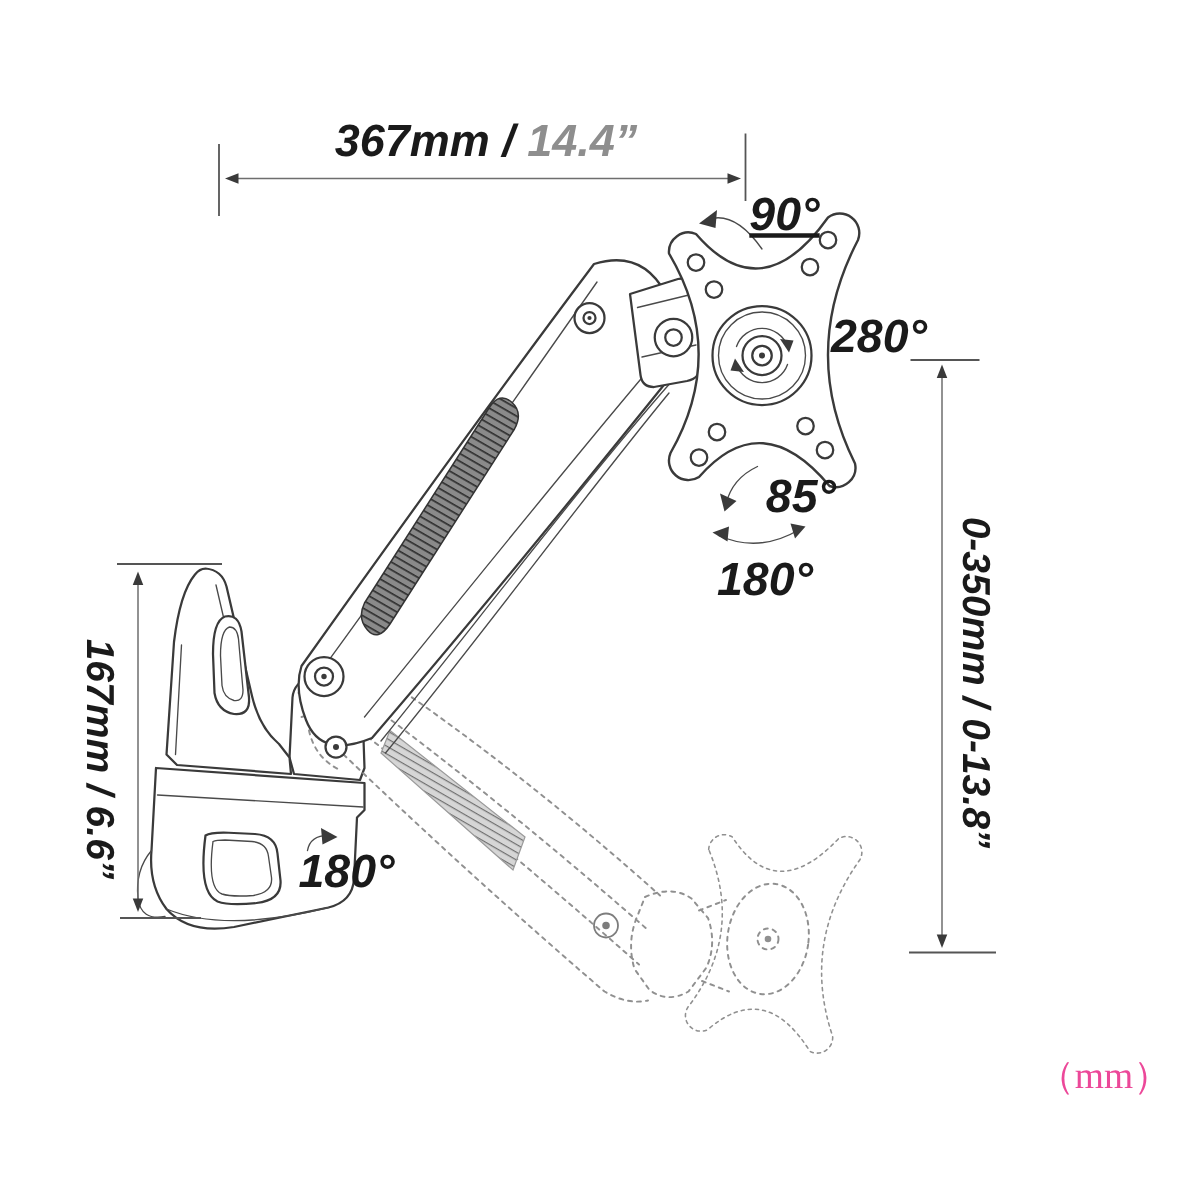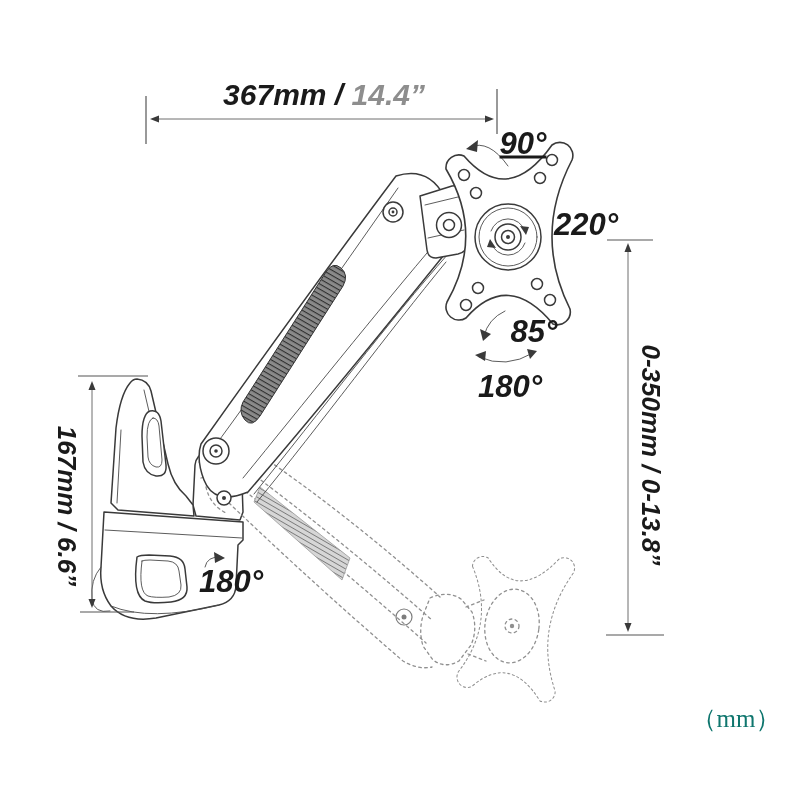--- a/index.html
+++ b/index.html
@@ -183,7 +183,7 @@
 
 <div class="lbl angle" style="left:523px;top:143px;text-decoration:underline;">90°</div>
 
-<div class="lbl angle" style="left:586px;top:224px;">220°</div>
+<div class="lbl angle" style="left:586px;top:224px;">280°</div>
 
 <div class="lbl angle" style="left:534px;top:331px;">85°</div>
 

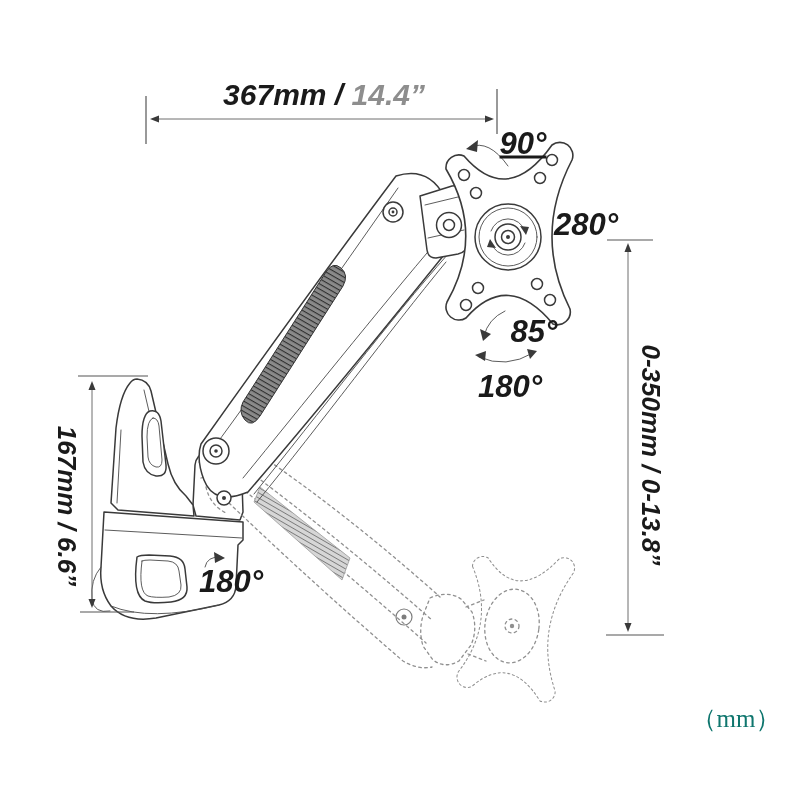--- a/index.html
+++ b/index.html
@@ -12,7 +12,7 @@
   .dimtop{font-size:30px;font-weight:600;}
   .dimtop .imp{color:#8e8e8e;}
   .vdim{font-size:26px;font-weight:600;transform:translate(-50%,-50%) rotate(90deg);}
-  .unit{font-family:"Liberation Serif",serif;font-style:normal;font-size:25px;color:#0f766e;}
+  .unit{font-family:"Liberation Serif",serif;font-style:normal;font-size:25px;color:#ec4899;}
   
   .s  {fill:none;stroke:#3a3a3a;stroke-width:1.5;stroke-linecap:round;stroke-linejoin:round;}
   .sf {fill:#ffffff;stroke:#3a3a3a;stroke-width:1.5;stroke-linejoin:round;}

